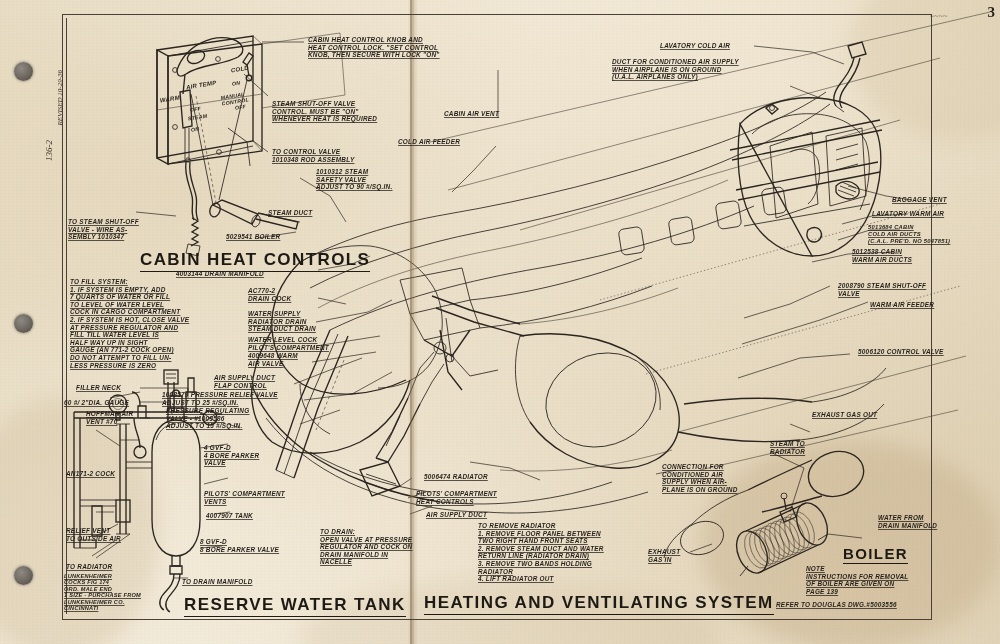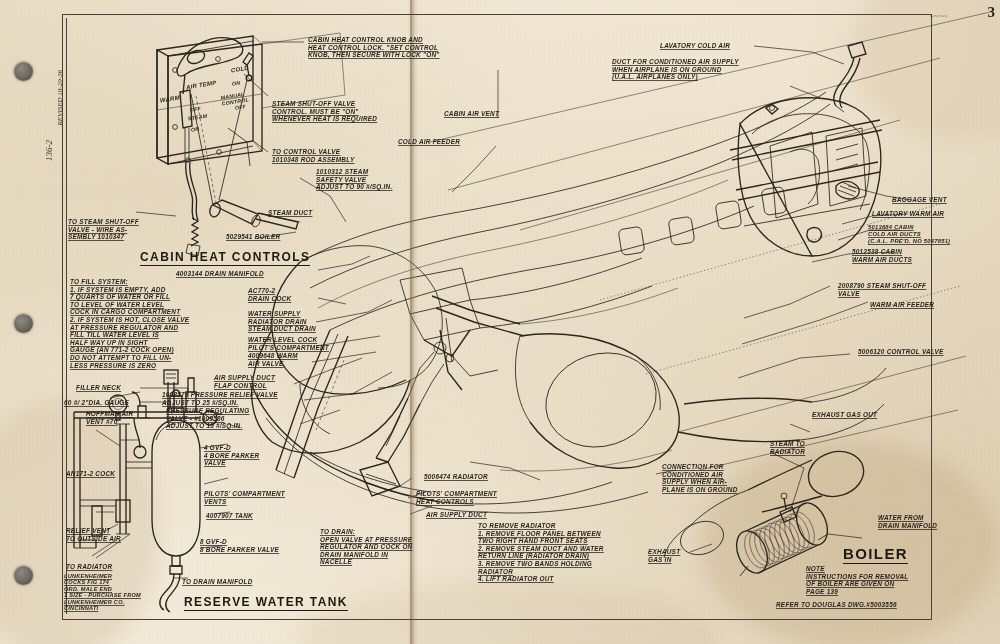--- a/index.html
+++ b/index.html
@@ -119,7 +119,7 @@
     color: #1d1914;
     font-family: "Liberation Sans", sans-serif;
     font-weight: 700;
-    font-size: 12px;
+    font-size: 17px;
     letter-spacing: 1.4px;
     white-space: pre;
     text-transform: uppercase;

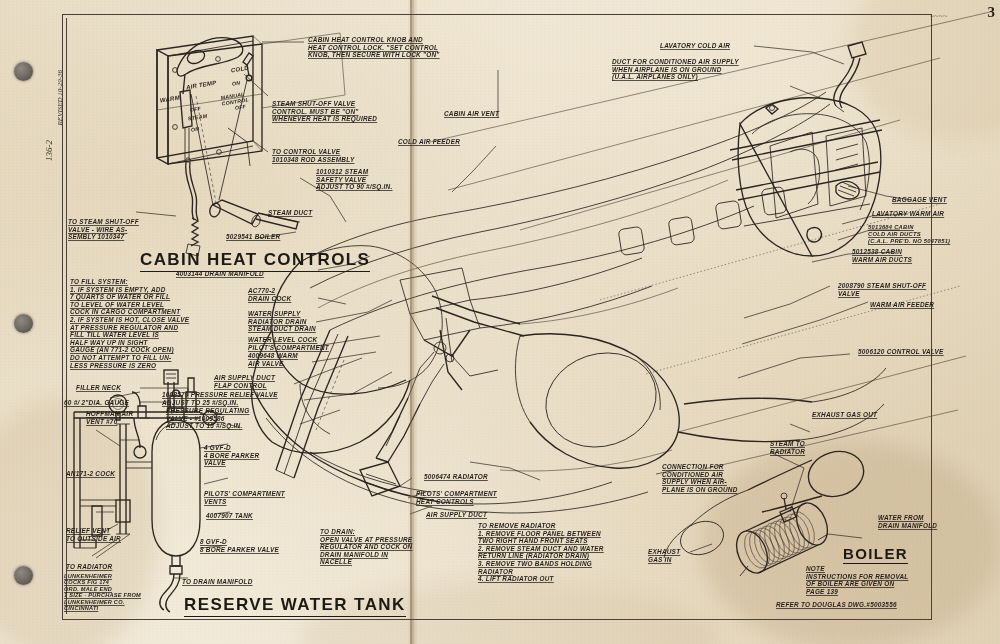--- a/index.html
+++ b/index.html
@@ -505,6 +505,7 @@
 
   <div class="title" style="left:140px;top:250px;">CABIN HEAT CONTROLS</div>
   <div class="title" style="left:184px;top:595px;">RESERVE WATER TANK</div>
+  <div class="title" style="left:424px;top:593px;">HEATING AND VENTILATING SYSTEM</div>
   <div class="title" style="left:843px;top:545px;font-size:15px;">BOILER</div>
 
   <div class="lbl nound" style="left:160px;top:96px;font-size:6px;transform:rotate(-9deg);">WARM</div>

